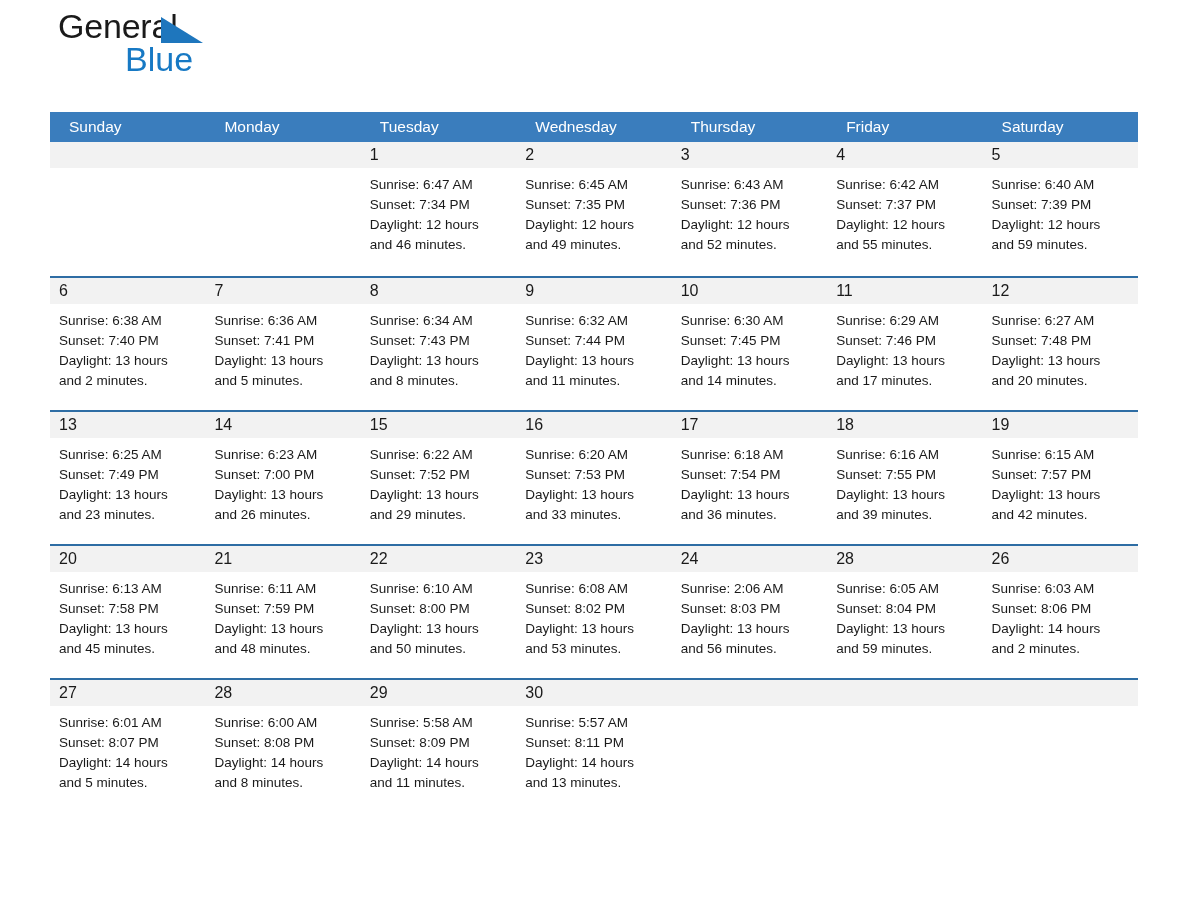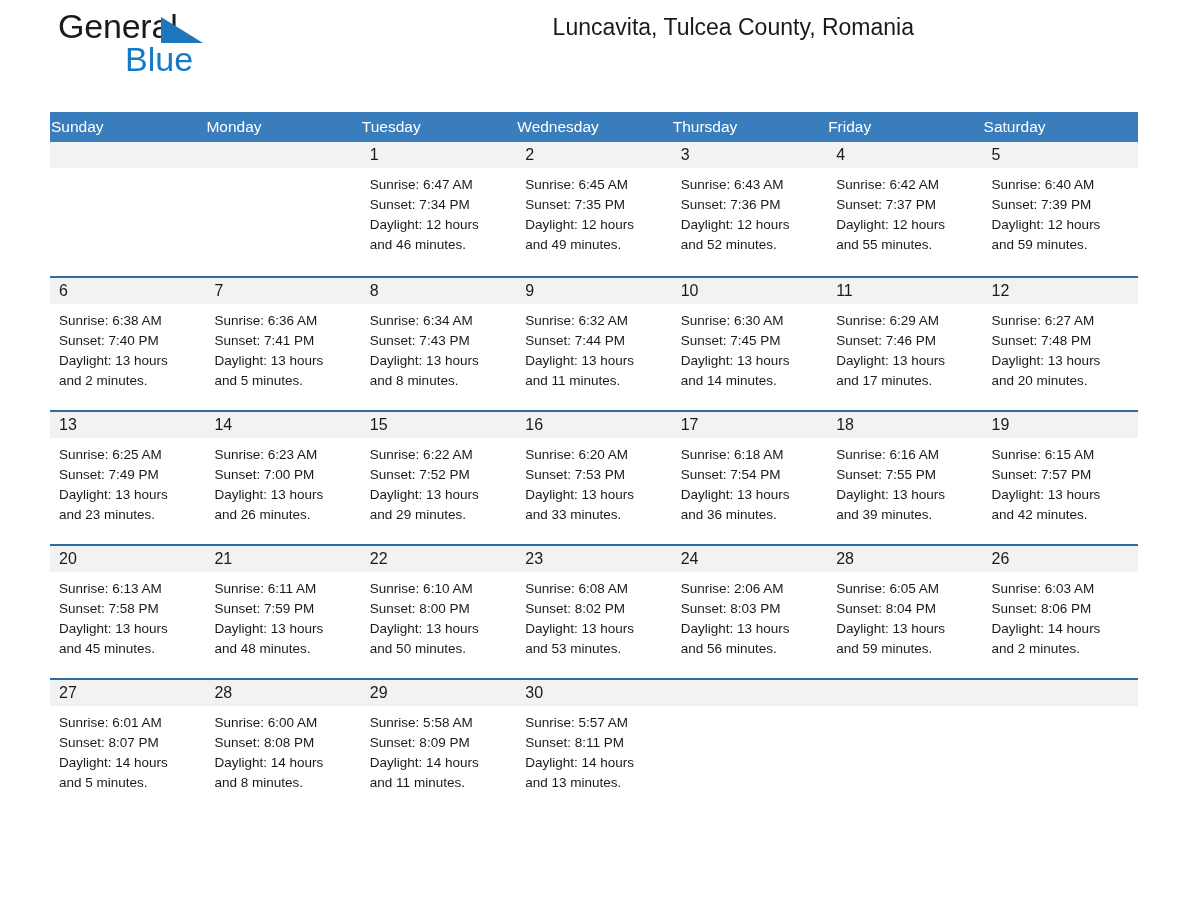--- a/index.html
+++ b/index.html
@@ -148,7 +148,6 @@
     </div>
 
     <div class="title-block">
-      <div class="cal-subtitle">Luncavita, Tulcea County, Romania</div>
     </div>
 
   </div>

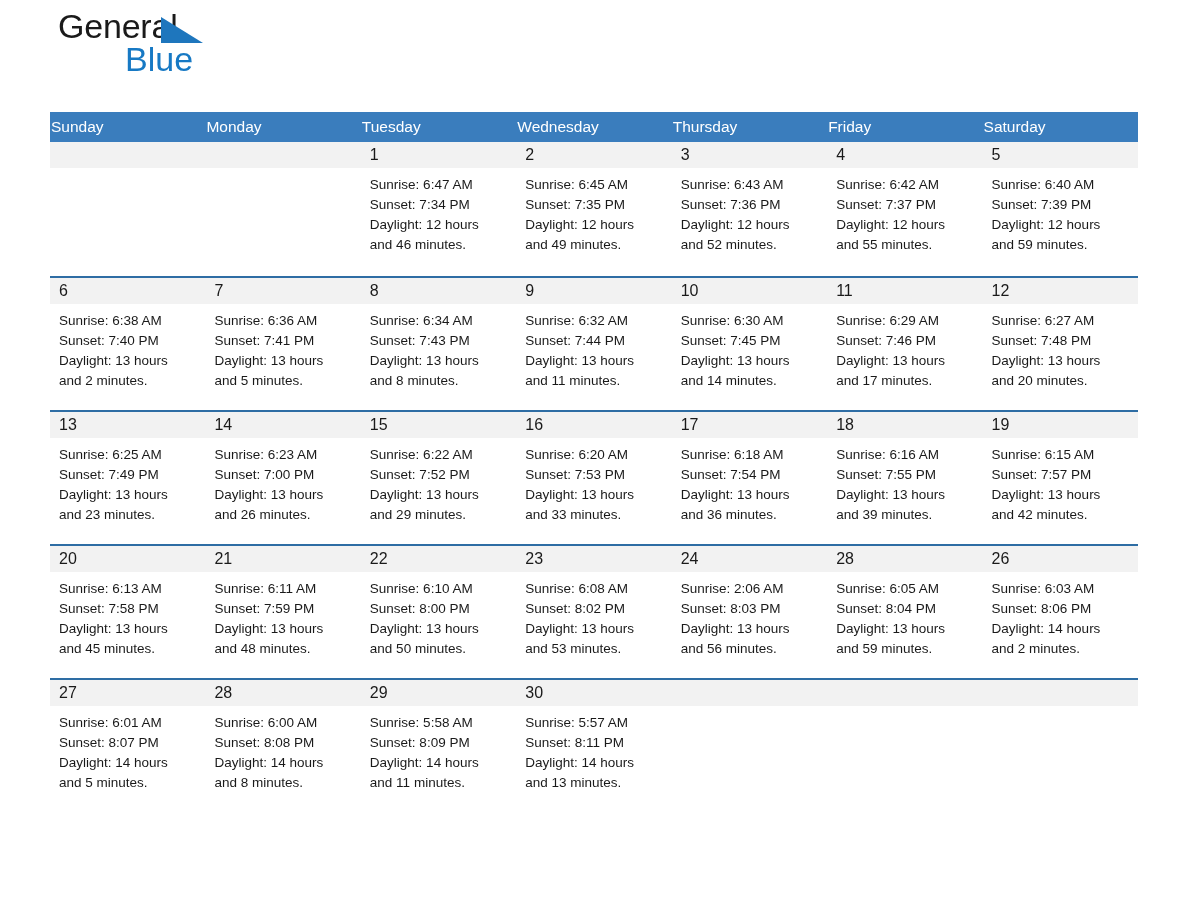--- a/index.html
+++ b/index.html
@@ -98,7 +98,7 @@
     color: #ffffff;
     font-size: 15.5px;
     line-height: 30px;
-    padding-left: 1px;
+    padding-left: 19px;
     white-space: nowrap;
   }
 

